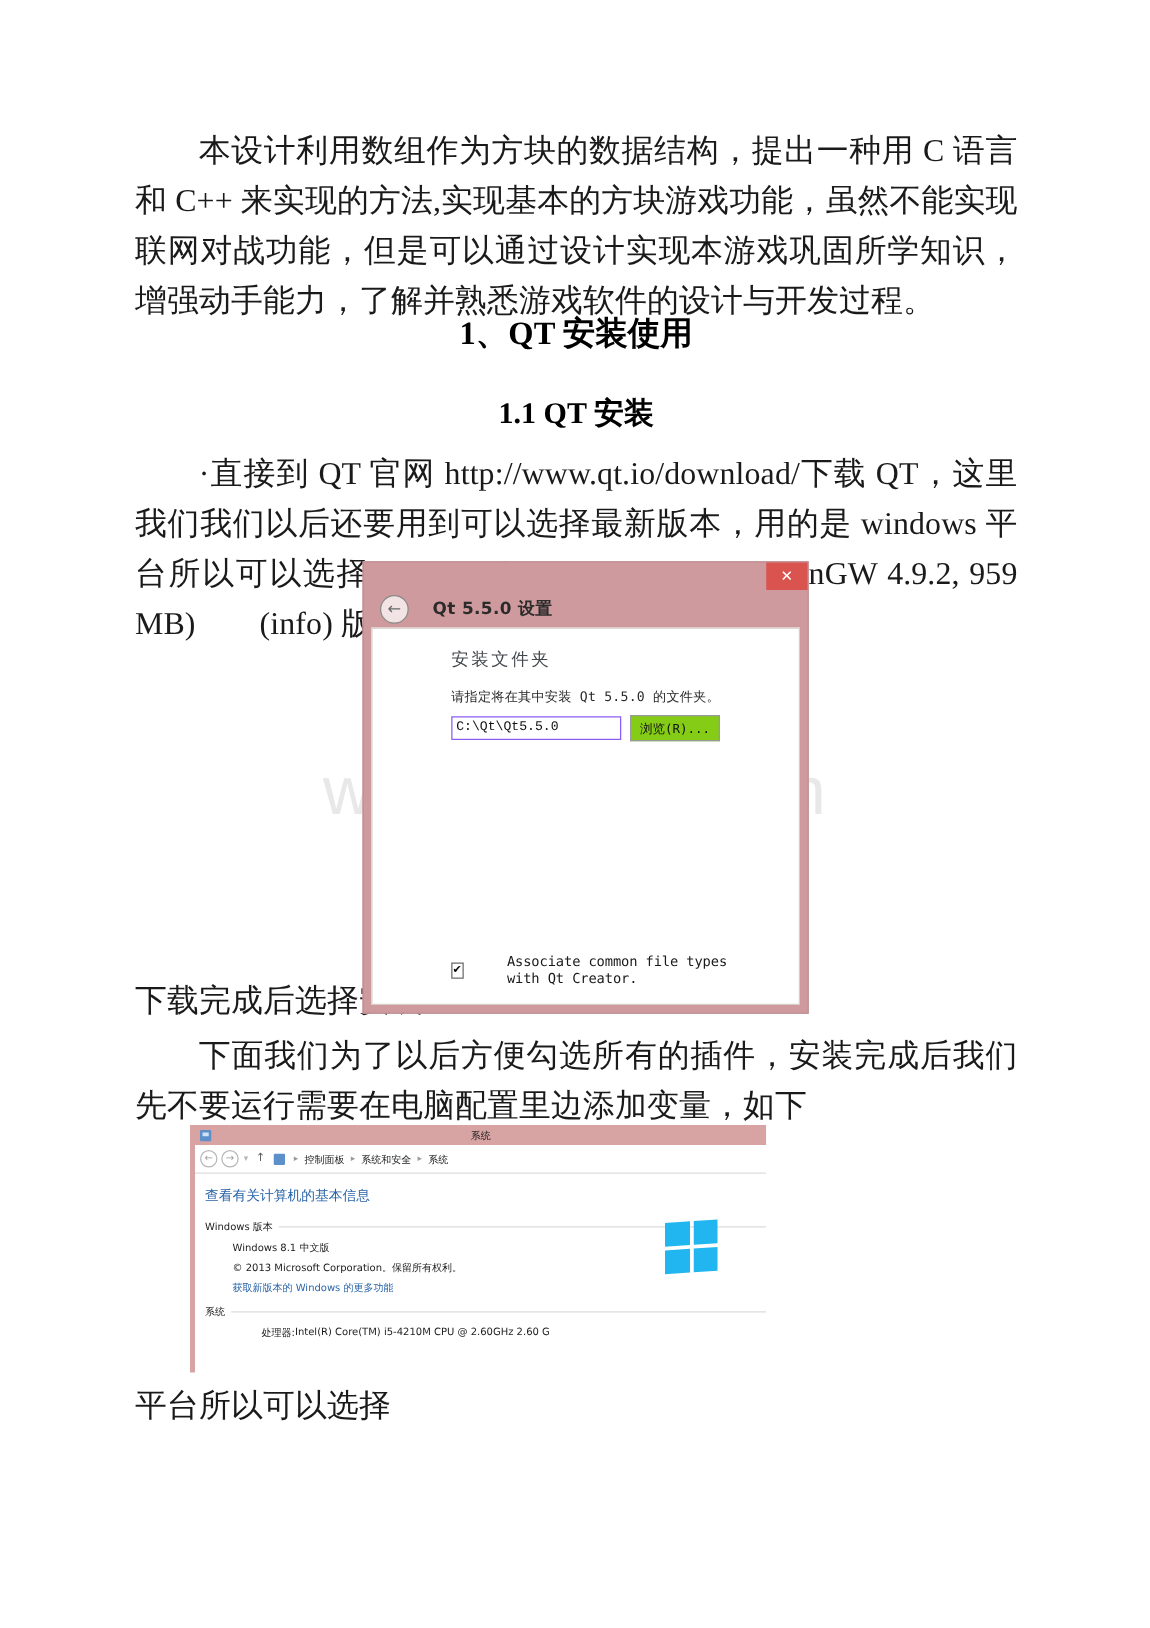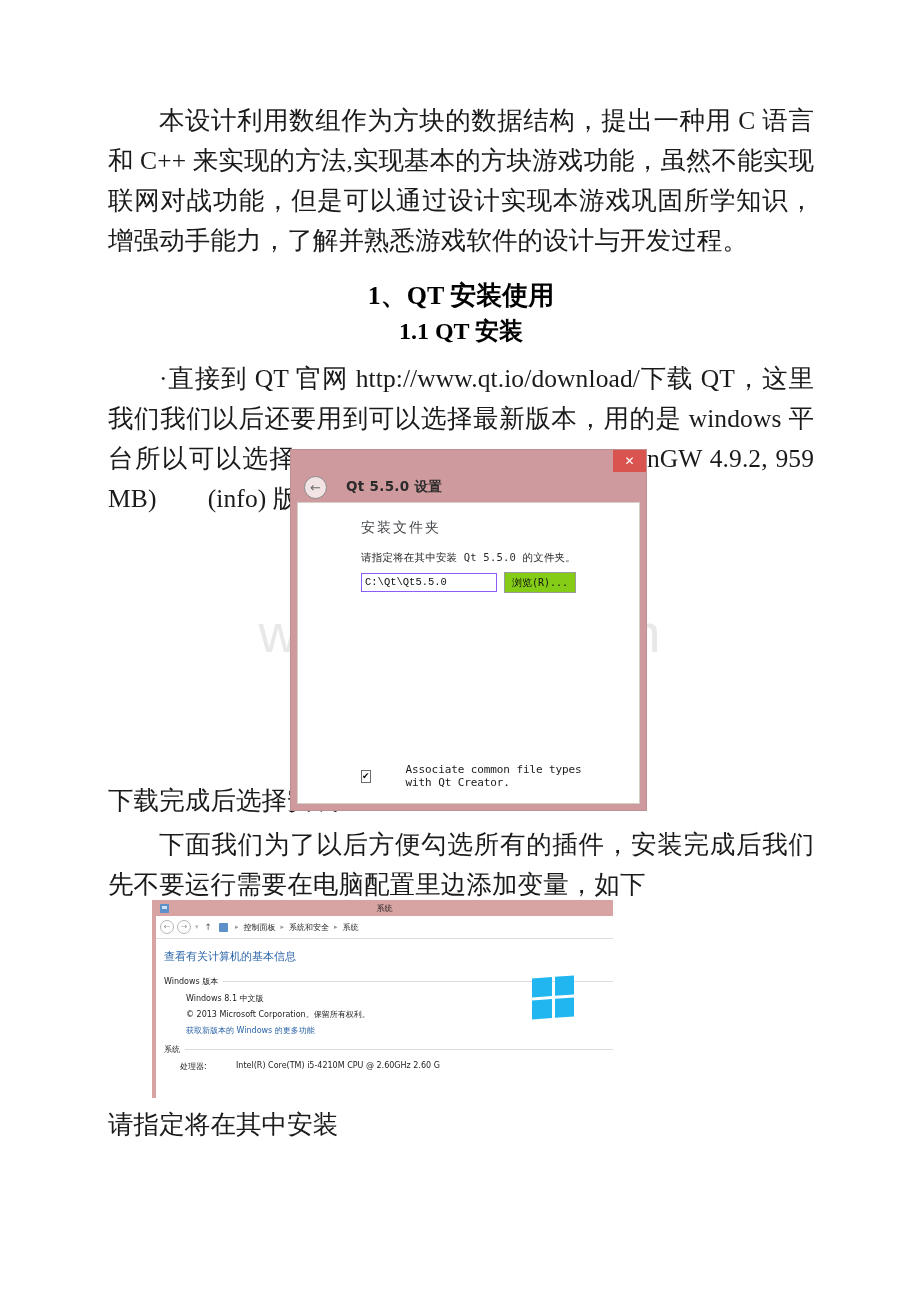--- a/index.html
+++ b/index.html
@@ -214,7 +214,7 @@
     <p class="para indent">本设计利用数组作为方块的数据结构，提出一种用 C 语言和 C++ 来实现的方法,实现基本的方块游戏功能，虽然不能实现联网对战功能，但是可以通过设计实现本游戏巩固所学知识，增强动手能力，了解并熟悉游戏软件的设计与开发过程。</p>
   </div>
 
-  <div class="blk" style="top:276px;">
+  <div class="blk" style="top:247px;">
     <h2 class="h-1">1、QT 安装使用</h2>
   </div>
 

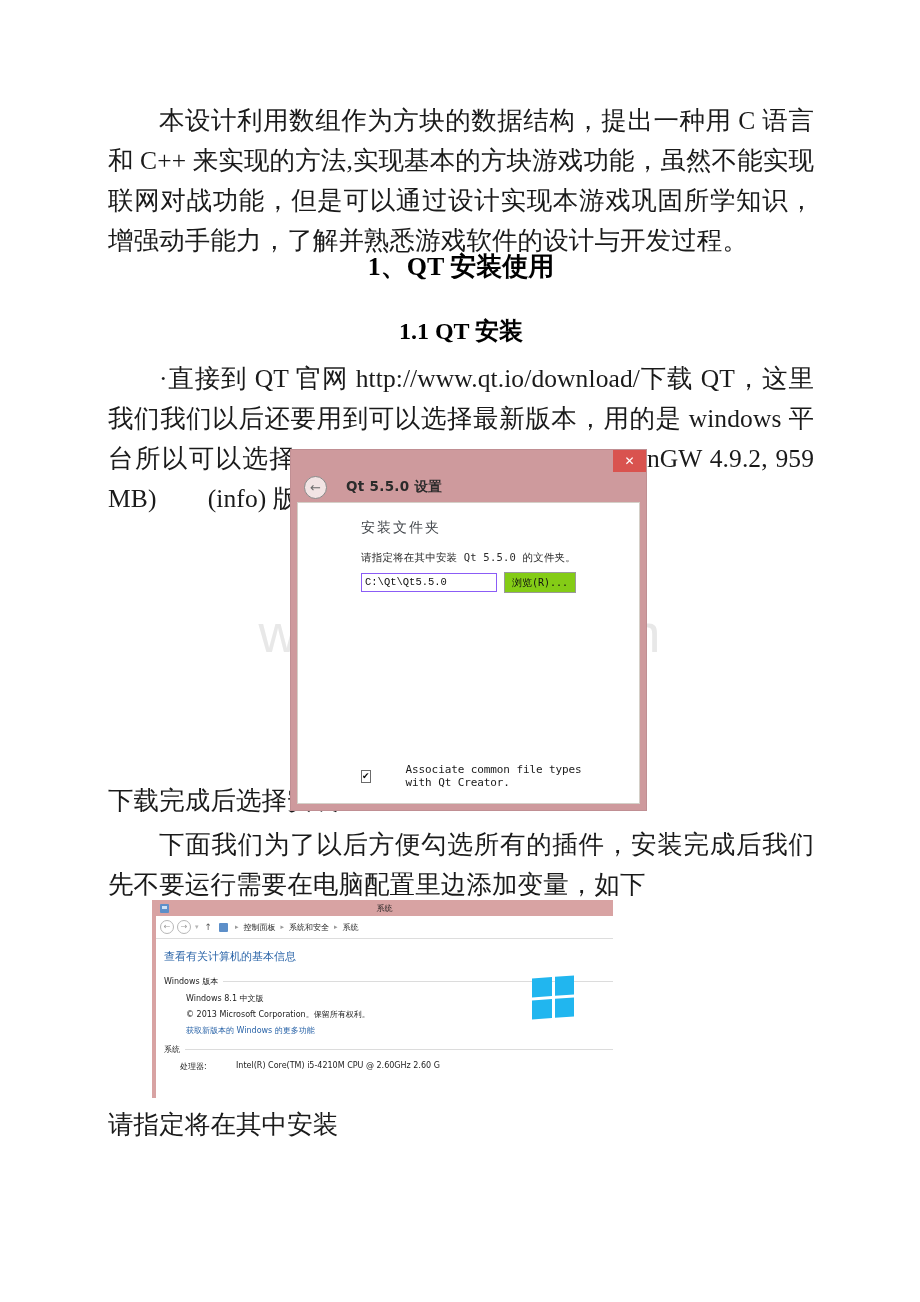--- a/index.html
+++ b/index.html
@@ -201,7 +201,7 @@
     transform:skewY(-4deg);
   }
   .win-logo i{background:#21b6ef;display:block;}
-  .sys-kv{display:flex;margin:0 0 5px 0;}
+  .sys-kv{display:flex;margin:0 0 5px 0;text-align:right;}
   .sys-kv .k{width:72px;font-size:8px;color:#1b1b1b;padding-left:16px;box-sizing:border-box;}
   .sys-kv .v{font-size:8px;color:#1b1b1b;white-space:nowrap;}
 </style>

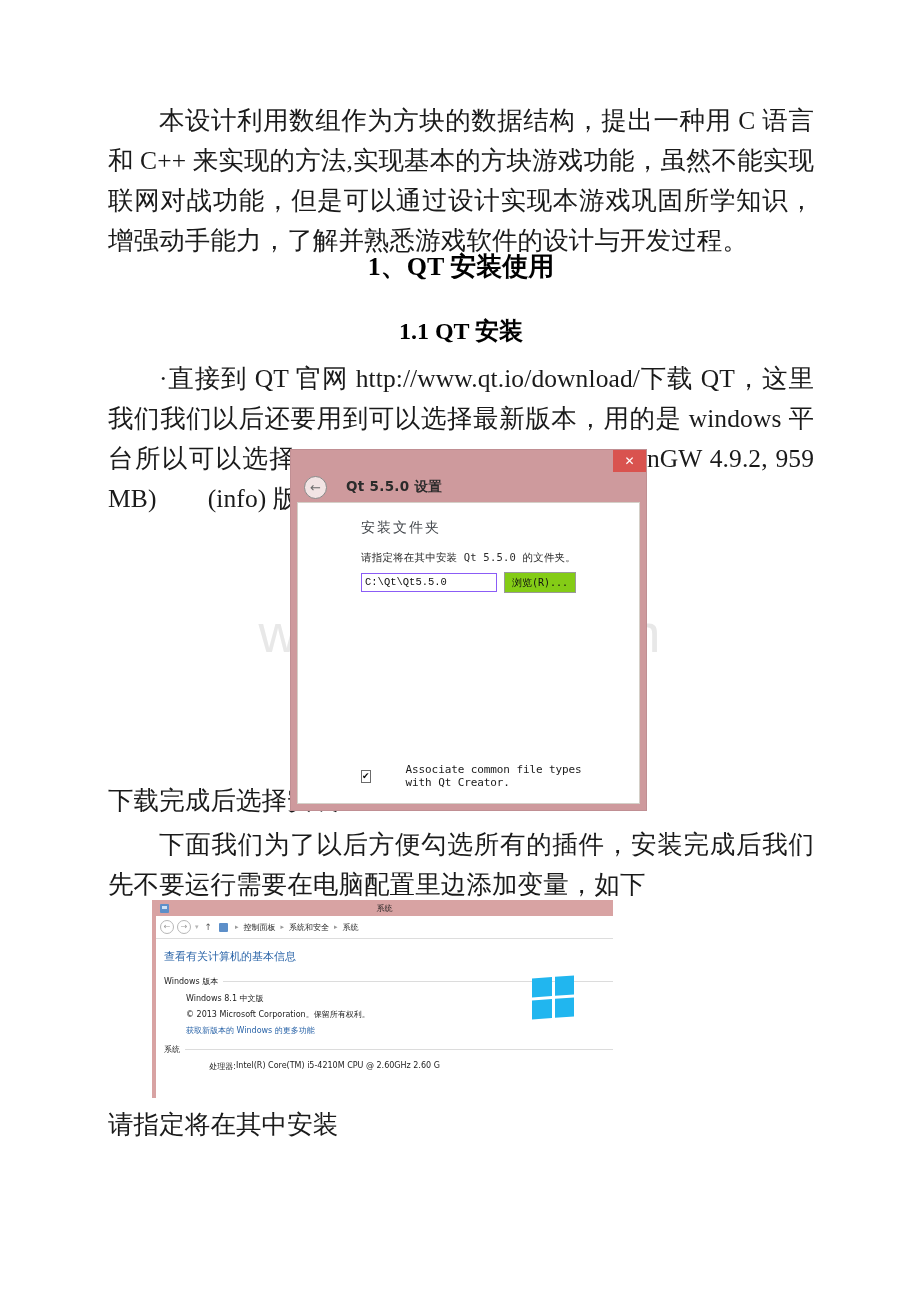--- a/index.html
+++ b/index.html
@@ -235,7 +235,7 @@
   </div>
 
   <div class="blk" style="top:1105px;">
-    <p class="para">请指定将在其中安装</p>
+    <p class="para">平台所以可以选择</p>
   </div>
 
   <div class="watermark">www.bdocx.com</div>

